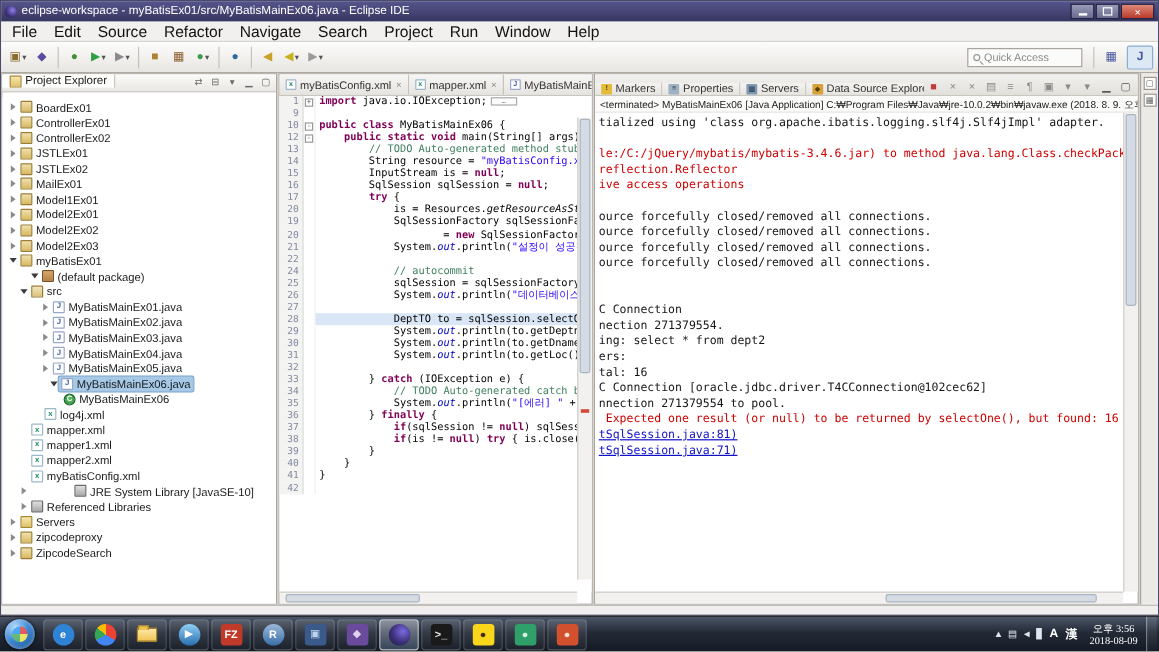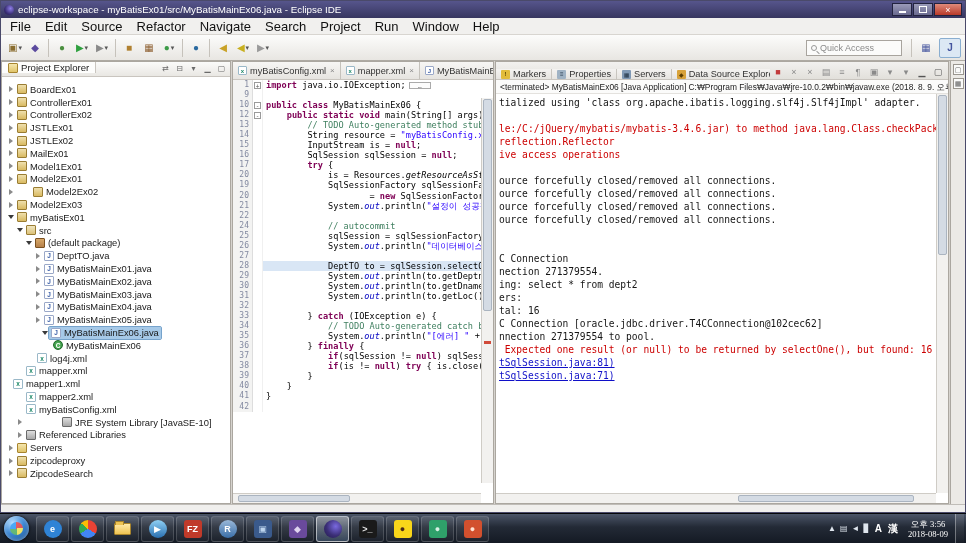--- a/index.html
+++ b/index.html
@@ -296,7 +296,7 @@
               <span class="tlabel">Model2Ex01</span>
             </span>
           </div>
-          <div class="trow" style="padding-left: 4px; gap: 16px;">
+          <div class="trow" style="padding-left: 4px;">
             <span class="arr c"></span>
             <span class="tsel">
               <span class="ticon ti-project"></span>

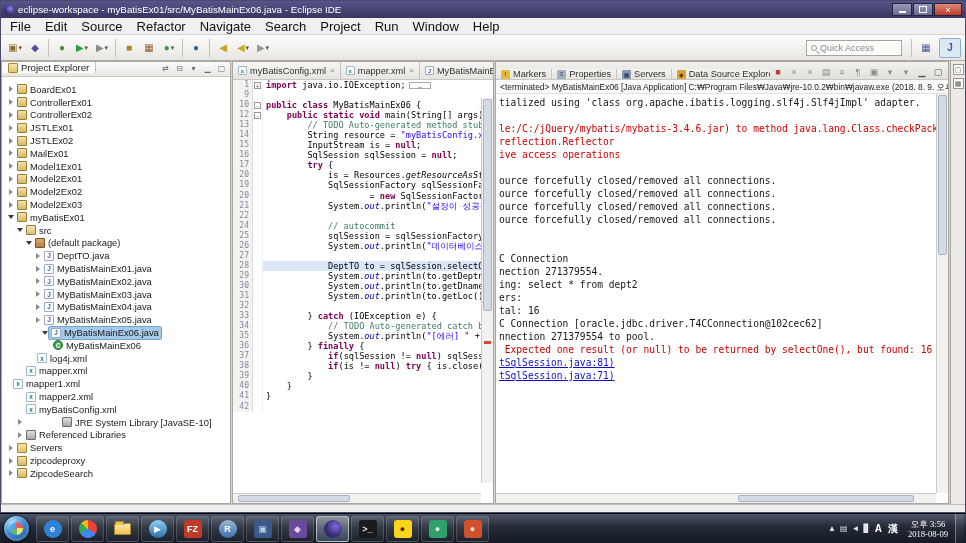--- a/index.html
+++ b/index.html
@@ -317,18 +317,18 @@
               <span class="tlabel">myBatisEx01</span>
             </span>
           </div>
+          <div class="trow" style="padding-left: 22px;">
+            <span class="arr e"></span>
+            <span class="tsel">
+              <span class="ticon ti-package"></span>
+              <span class="tlabel">(default package)</span>
+            </span>
+          </div>
           <div class="trow" style="padding-left: 13px;">
             <span class="arr e"></span>
             <span class="tsel">
               <span class="ticon ti-src"></span>
               <span class="tlabel">src</span>
-            </span>
-          </div>
-          <div class="trow" style="padding-left: 22px;">
-            <span class="arr e"></span>
-            <span class="tsel">
-              <span class="ticon ti-package"></span>
-              <span class="tlabel">(default package)</span>
             </span>
           </div>
           <div class="trow" style="padding-left: 31px;">

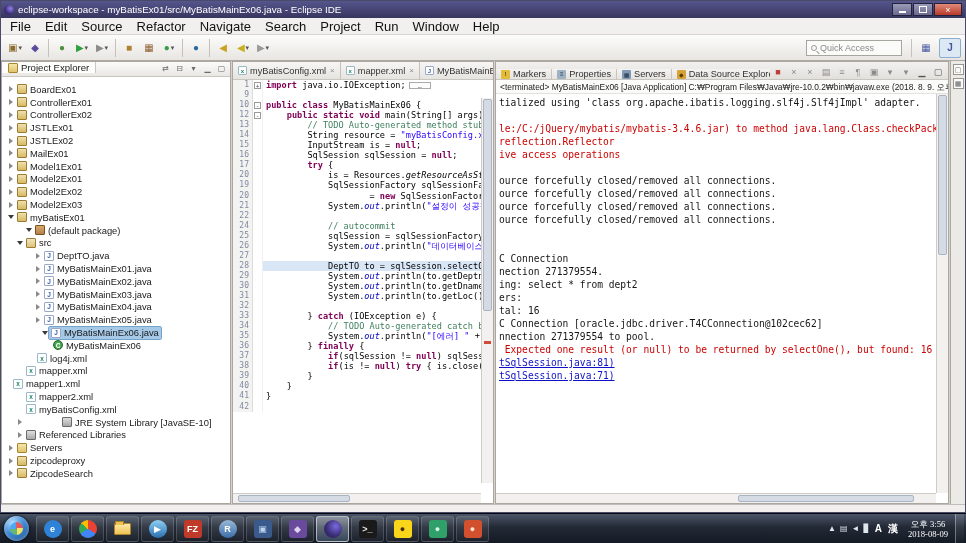--- a/index.html
+++ b/index.html
@@ -329,13 +329,6 @@
             <span class="tsel">
               <span class="ticon ti-src"></span>
               <span class="tlabel">src</span>
-            </span>
-          </div>
-          <div class="trow" style="padding-left: 31px;">
-            <span class="arr c"></span>
-            <span class="tsel">
-              <span class="ticon ti-java">J</span>
-              <span class="tlabel">DeptTO.java</span>
             </span>
           </div>
           <div class="trow" style="padding-left: 31px;">

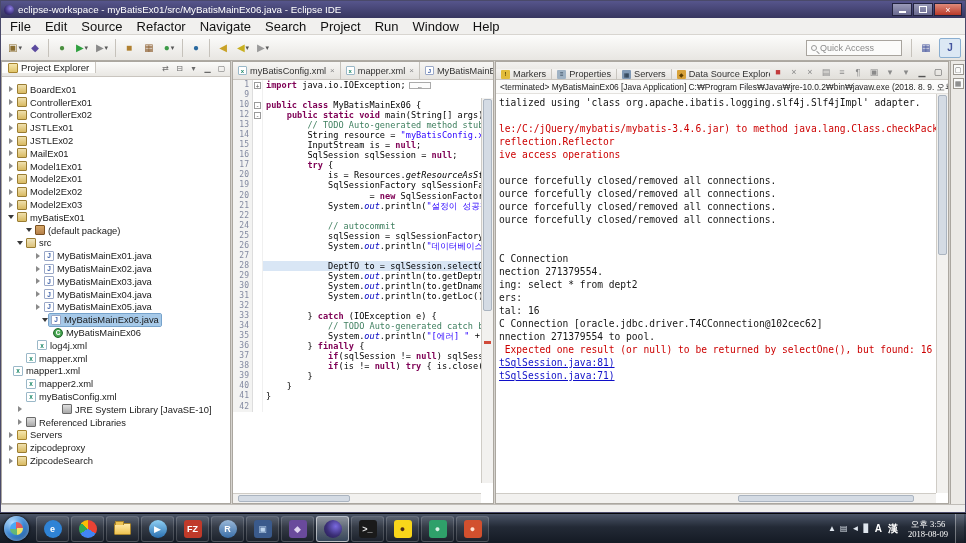--- a/index.html
+++ b/index.html
@@ -394,7 +394,7 @@
               <span class="tlabel">mapper.xml</span>
             </span>
           </div>
-          <div class="trow" style="padding-left: 0;">
+          <div class="trow" style="padding-left: 13px;">
             <span class="arr"></span>
             <span class="tsel">
               <span class="ticon ti-xml">x</span>

